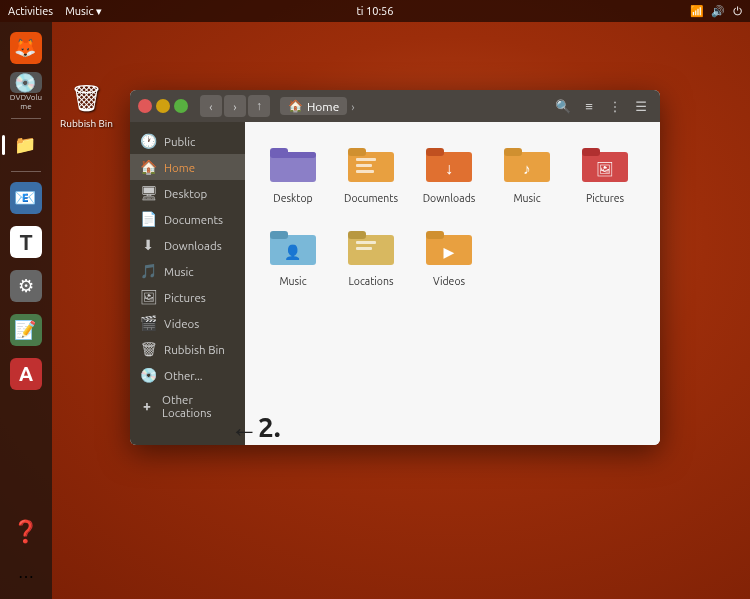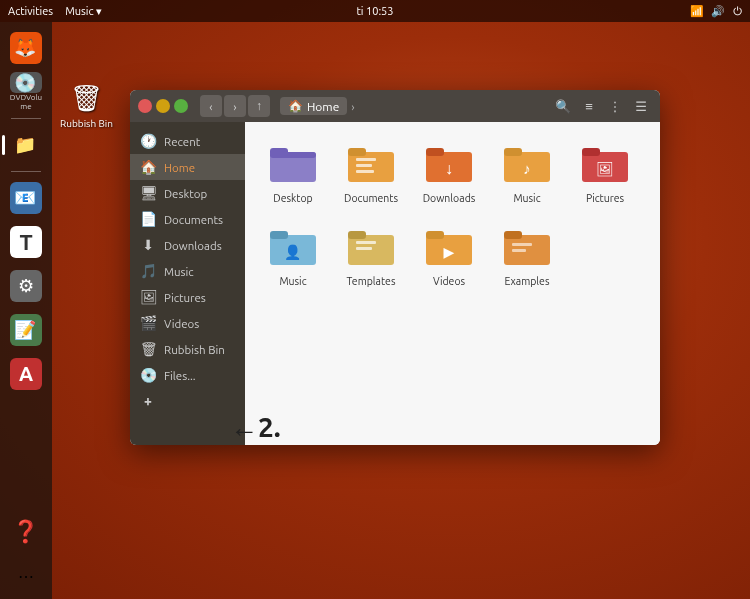--- a/index.html
+++ b/index.html
@@ -294,7 +294,7 @@
     <span class="panel-item">Music ▾</span>
   </div>
   <div class="panel-center">
-    <span class="panel-item">ti 10:53</span>
+    <span class="panel-item">ti 10:56</span>
   </div>
   <div class="panel-right">
     <span>📶</span>

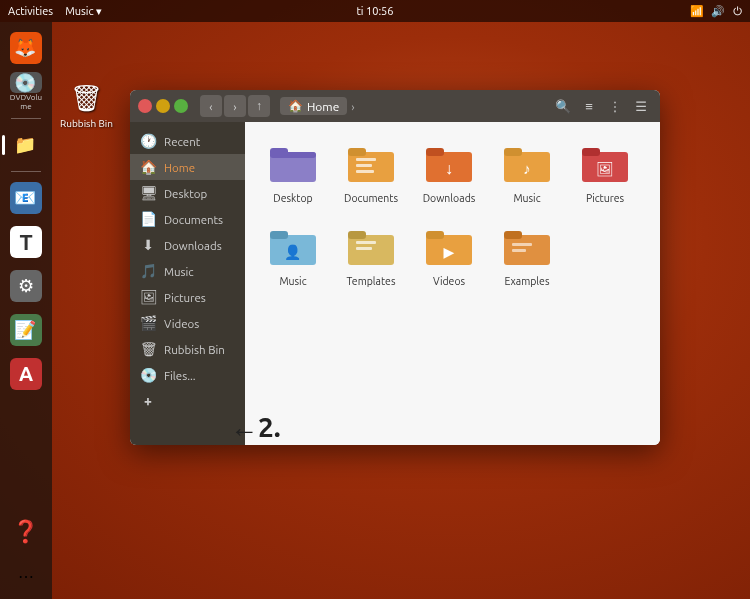--- a/index.html
+++ b/index.html
@@ -377,7 +377,7 @@
     <div class="sidebar">
       <div class="sidebar-item">
         <span class="sidebar-icon">🕐</span>
-        <span>Recent</span>
+        <span>Public</span>
       </div>
       <div class="sidebar-item active">
         <span class="sidebar-icon">🏠</span>

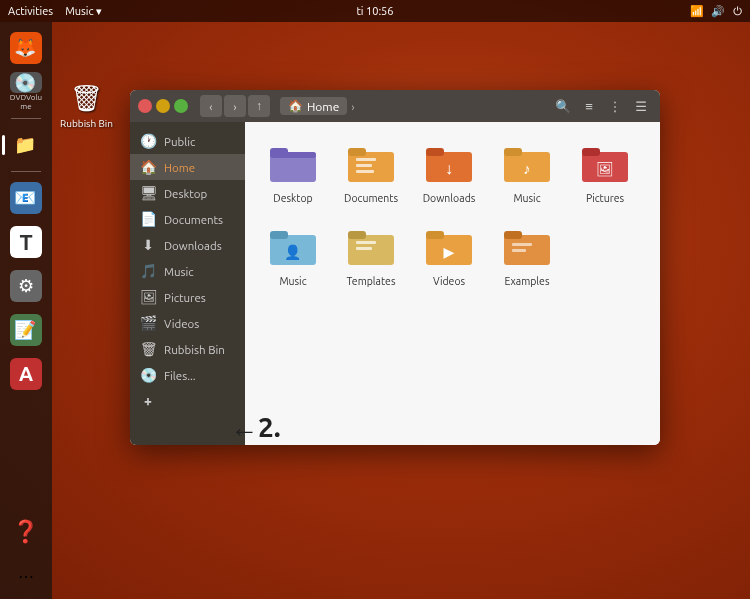--- a/index.html
+++ b/index.html
@@ -500,7 +500,7 @@
               <rect x="8" y="20" width="16" height="3" rx="1" fill="#fff" opacity="0.7"></rect>
             </svg>
           </div>
-          <span class="folder-label">Templates</span>
+          <span class="folder-label">Locations</span>
         </div>
 
         <div class="folder-item">

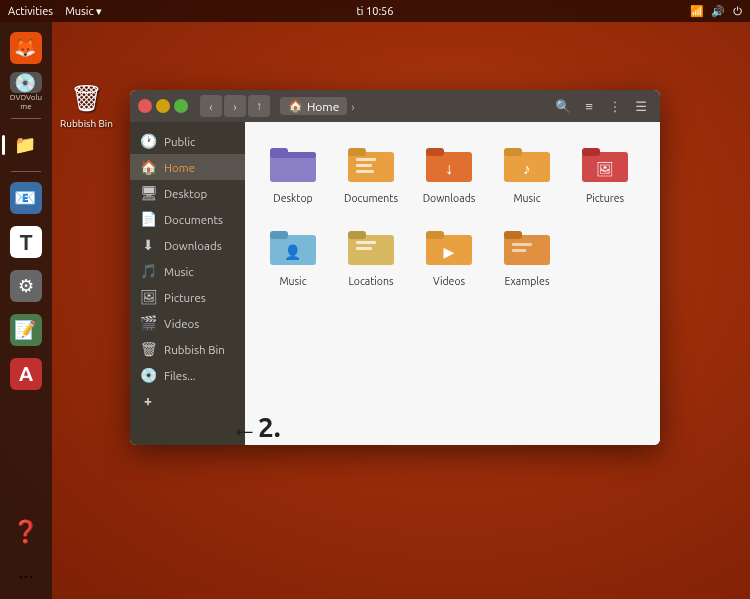--- a/index.html
+++ b/index.html
@@ -514,17 +514,6 @@
           <span class="folder-label">Videos</span>
         </div>
 
-        <div class="folder-item">
-          <div class="folder-icon">
-            <svg width="46" height="40" viewBox="0 0 46 40">
-              <rect x="0" y="8" width="46" height="30" rx="3" fill="#e09040"></rect>
-              <rect x="0" y="4" width="18" height="8" rx="3" fill="#c07020"></rect>
-              <rect x="8" y="16" width="20" height="3" rx="1" fill="#fff" opacity="0.6"></rect>
-              <rect x="8" y="22" width="14" height="3" rx="1" fill="#fff" opacity="0.6"></rect>
-            </svg>
-          </div>
-          <span class="folder-label">Examples</span>
-        </div>
 
       </div>
     </div>

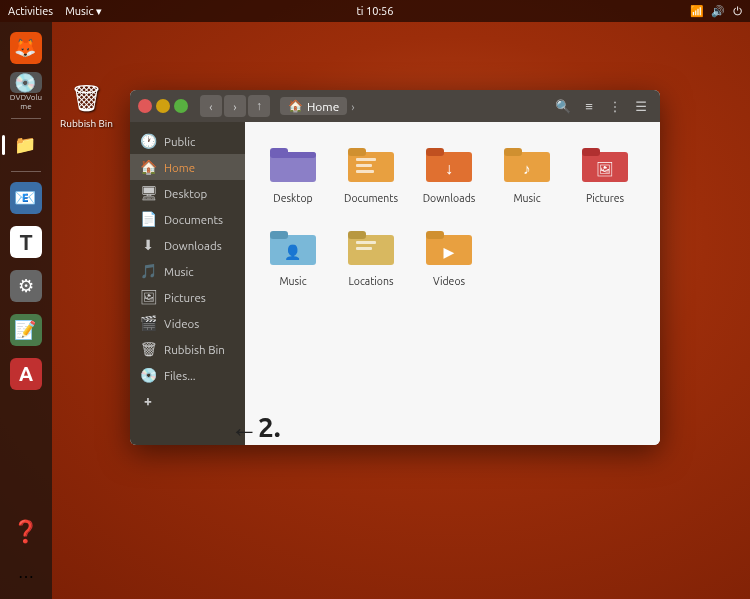--- a/index.html
+++ b/index.html
@@ -413,7 +413,7 @@
       </div>
       <div class="sidebar-item">
         <span class="sidebar-icon">💿</span>
-        <span>Files...</span>
+        <span>Other...</span>
       </div>
       <div class="sidebar-item">
         <span class="sidebar-icon" style="font-size:14px;font-weight:bold;">+</span>

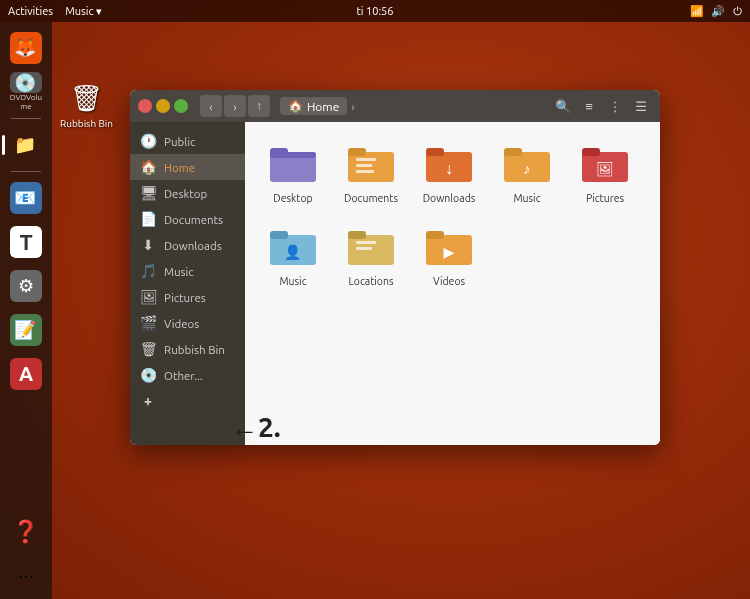--- a/index.html
+++ b/index.html
@@ -417,6 +417,7 @@
       </div>
       <div class="sidebar-item">
         <span class="sidebar-icon" style="font-size:14px;font-weight:bold;">+</span>
+        <span>Other Locations</span>
       </div>
     </div>
 

